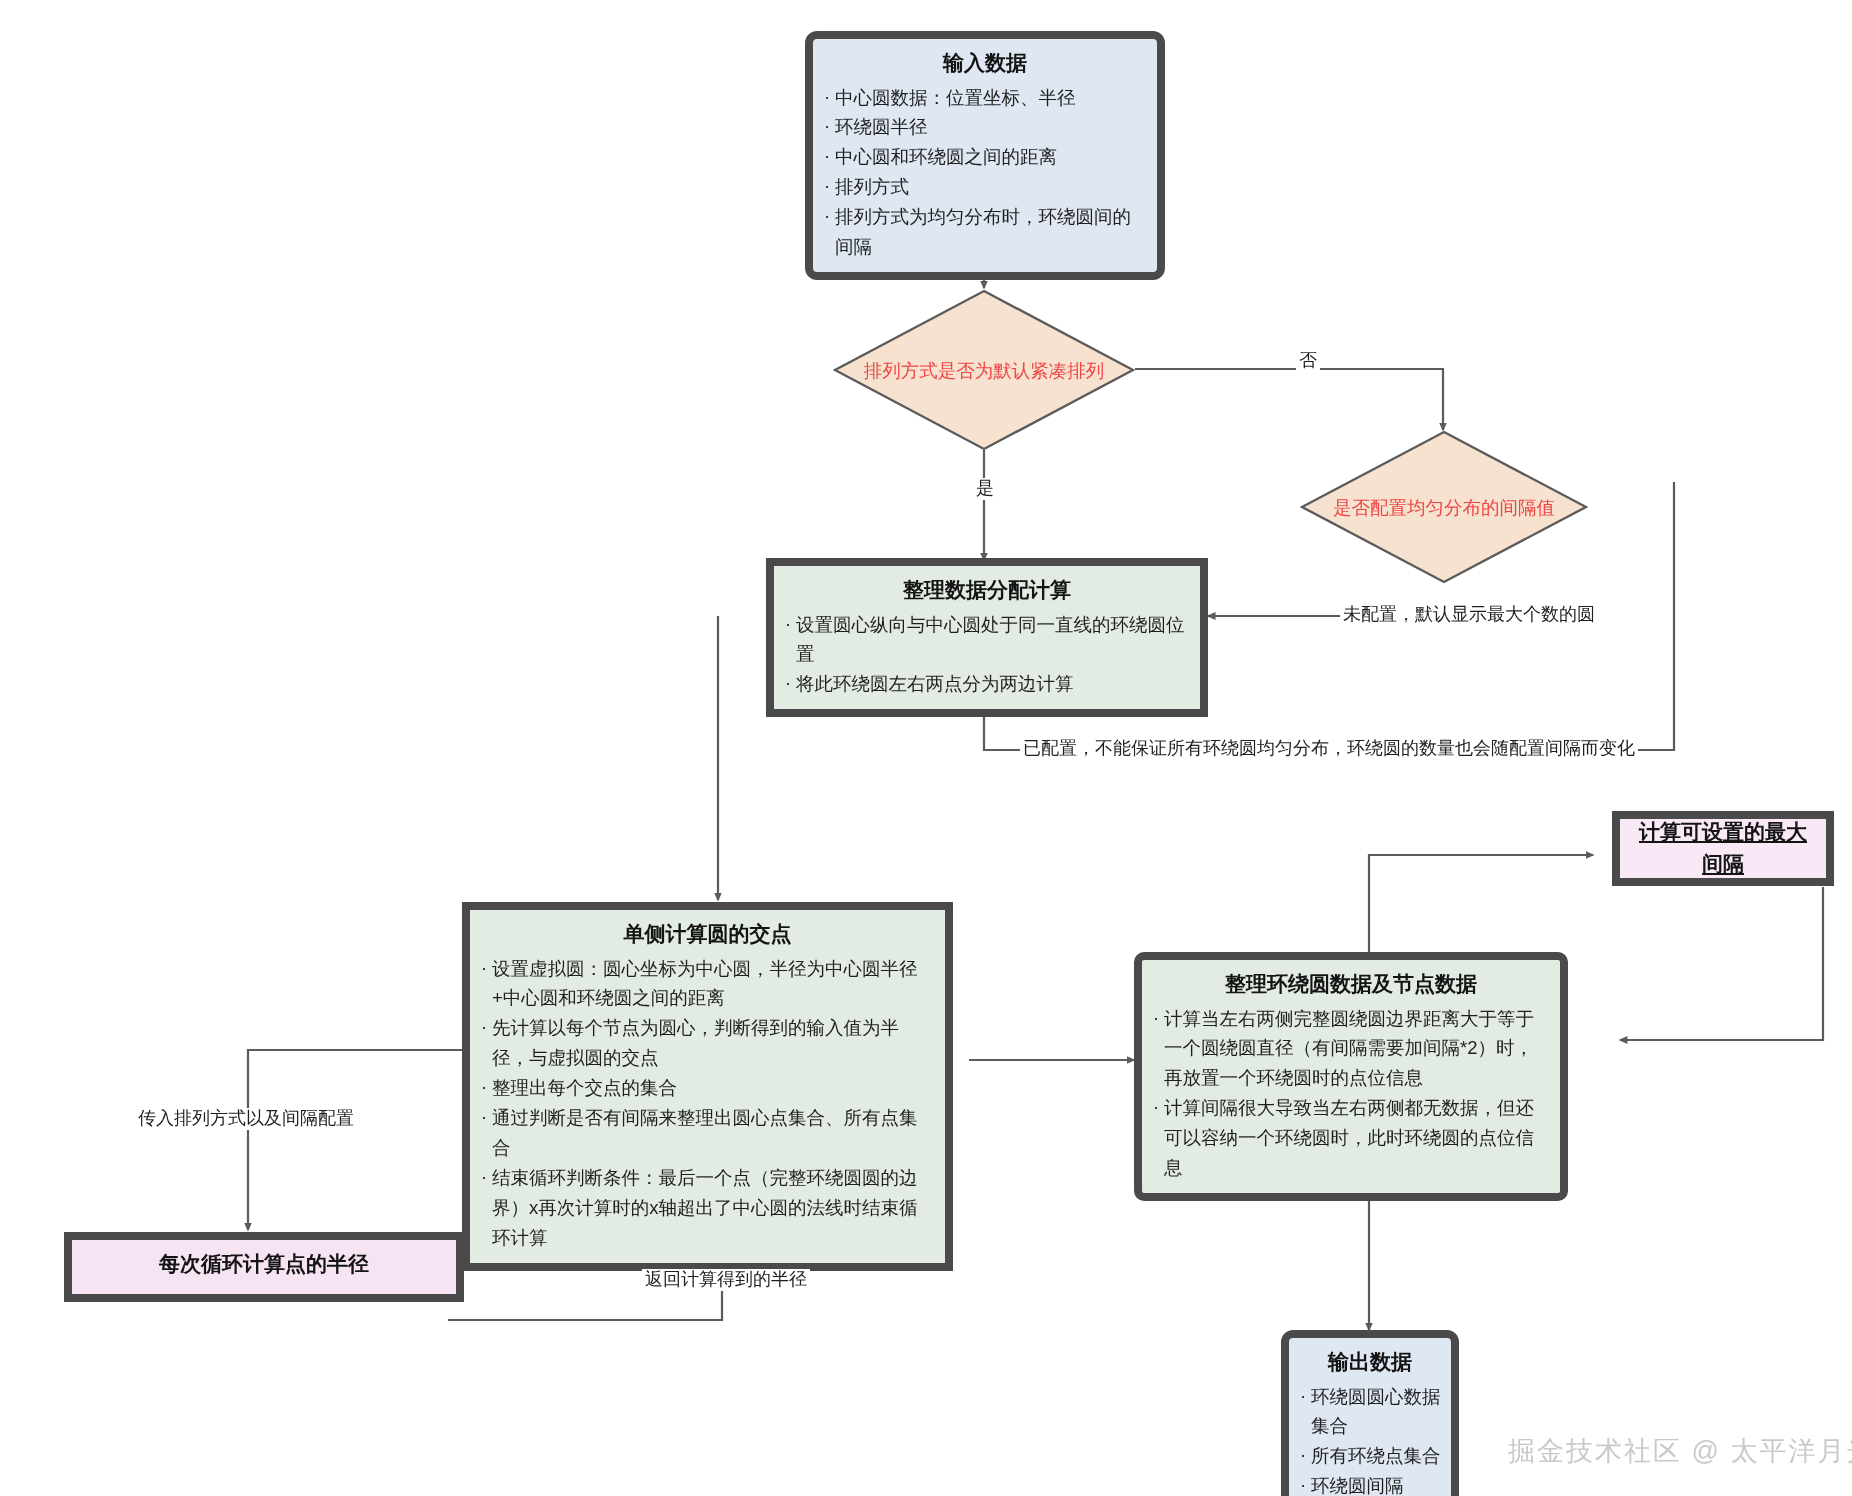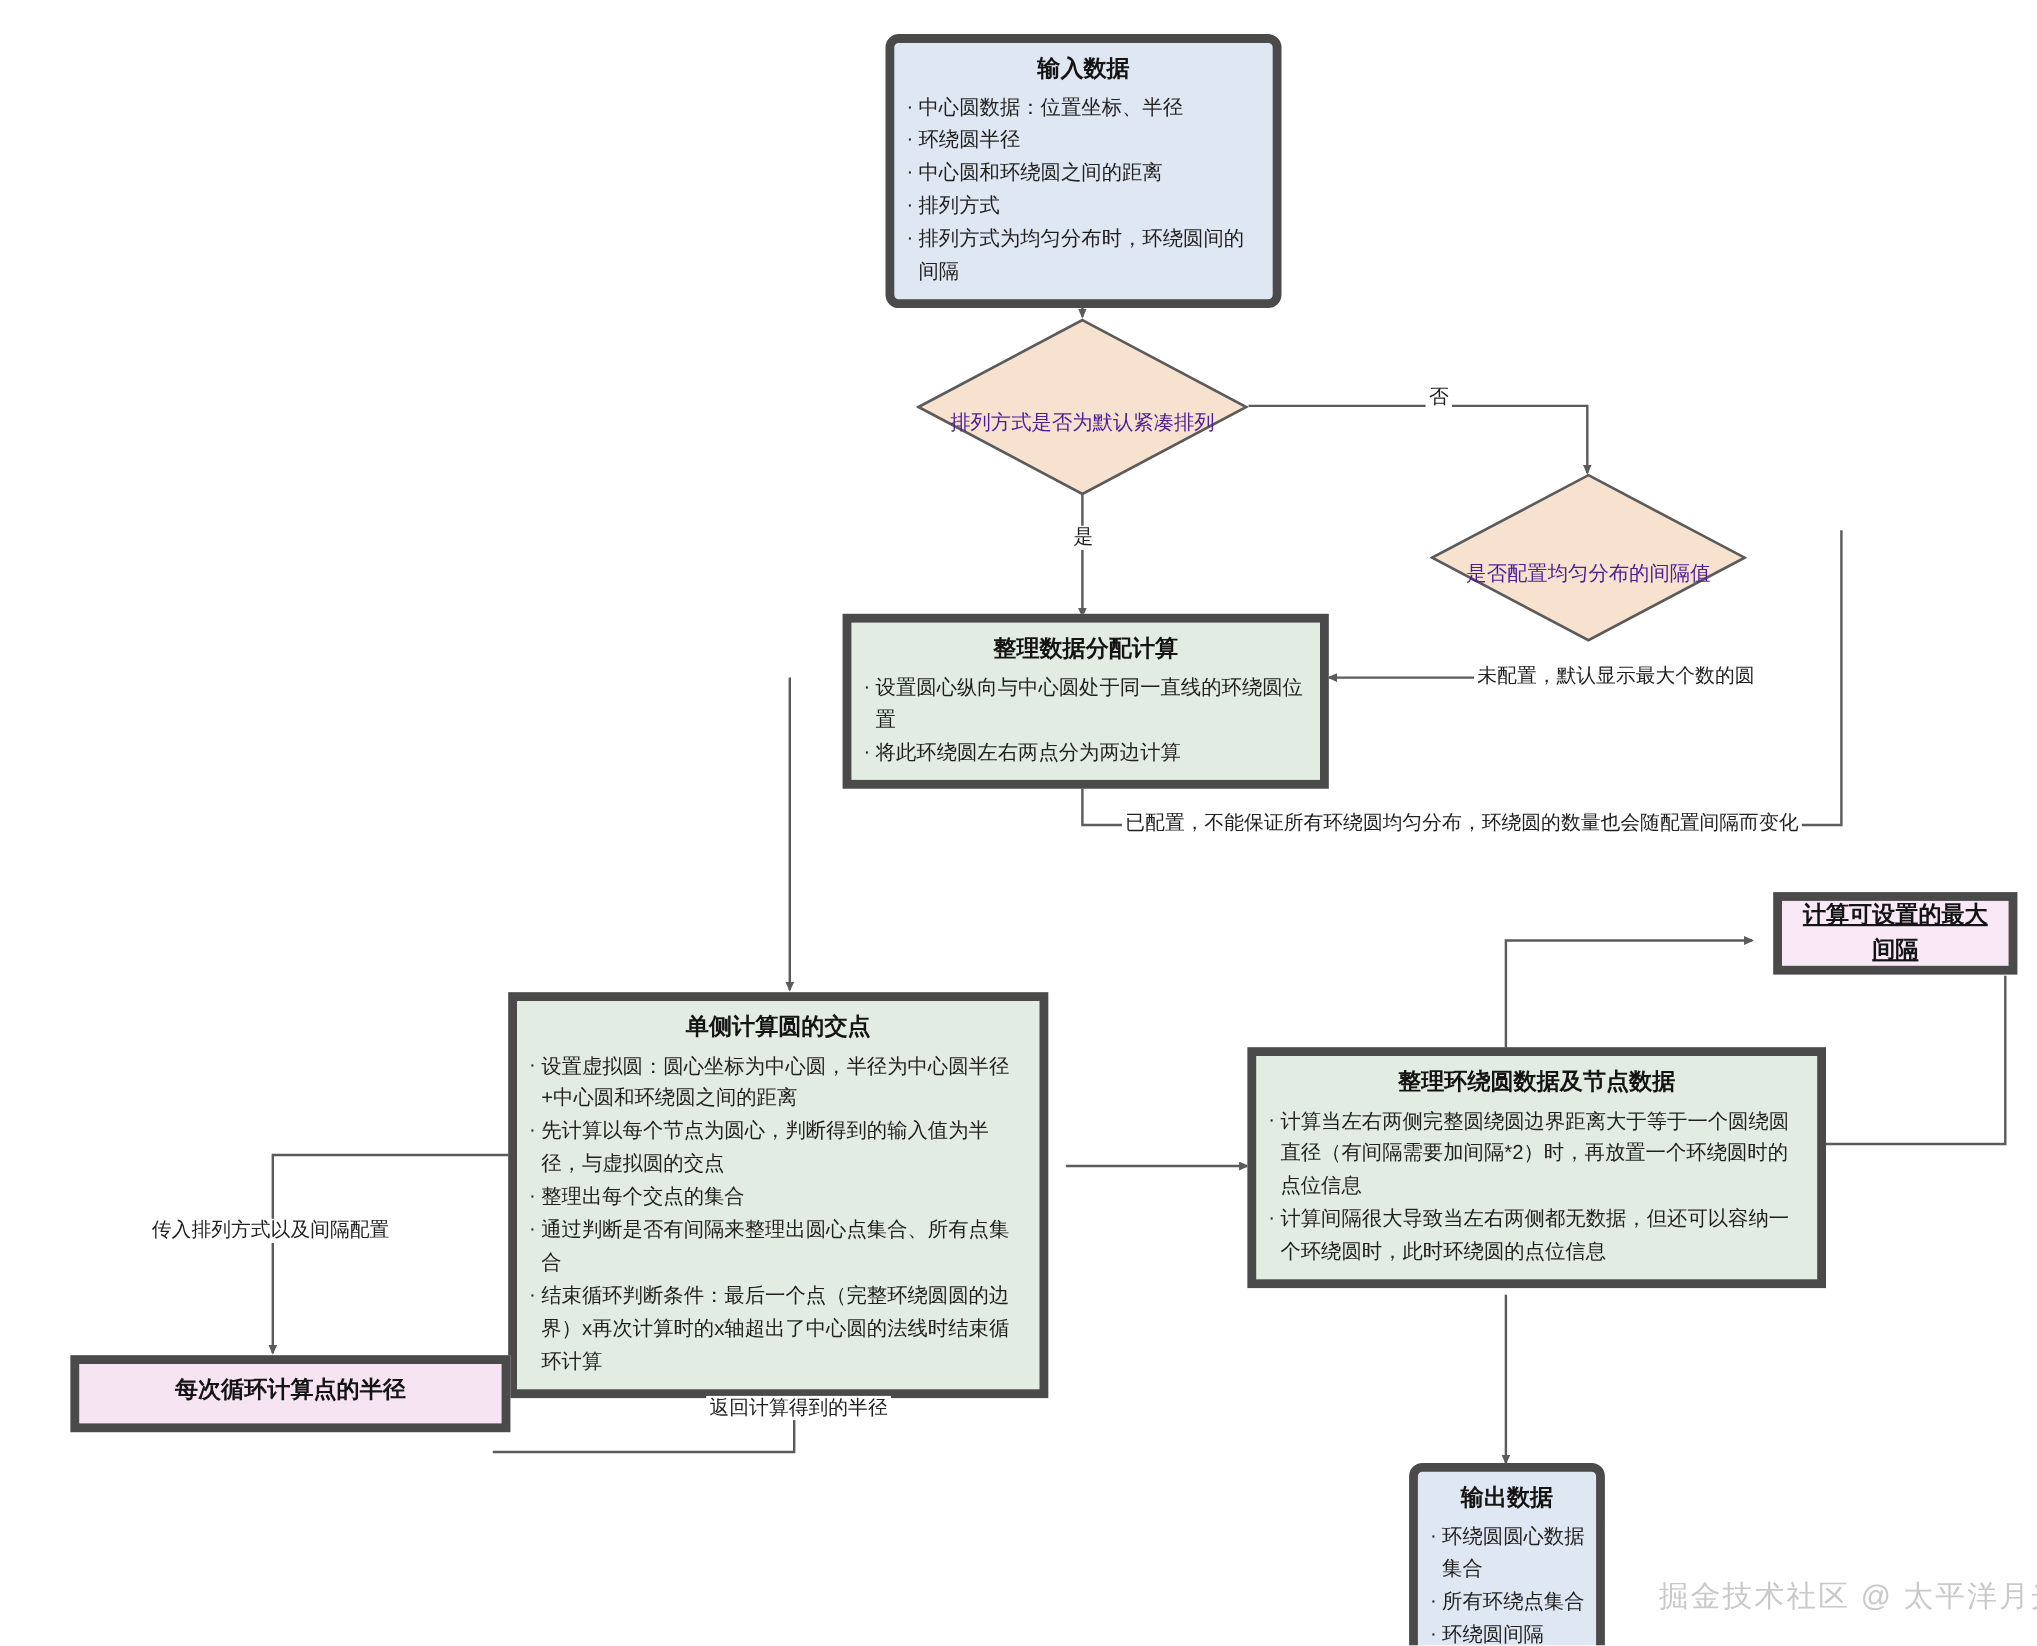--- a/index.html
+++ b/index.html
@@ -75,14 +75,14 @@
   .diamond-label {
     position: absolute;
     left: 0;
-    top: 13px;
+    top: 0;
     width: 100%;
     height: 100%;
     display: flex;
     align-items: center;
     justify-content: center;
     font-size: 18.5px;
-    color: #4c1d95;
+    color: #ef4444;
     text-align: center;
     pointer-events: none;
   }

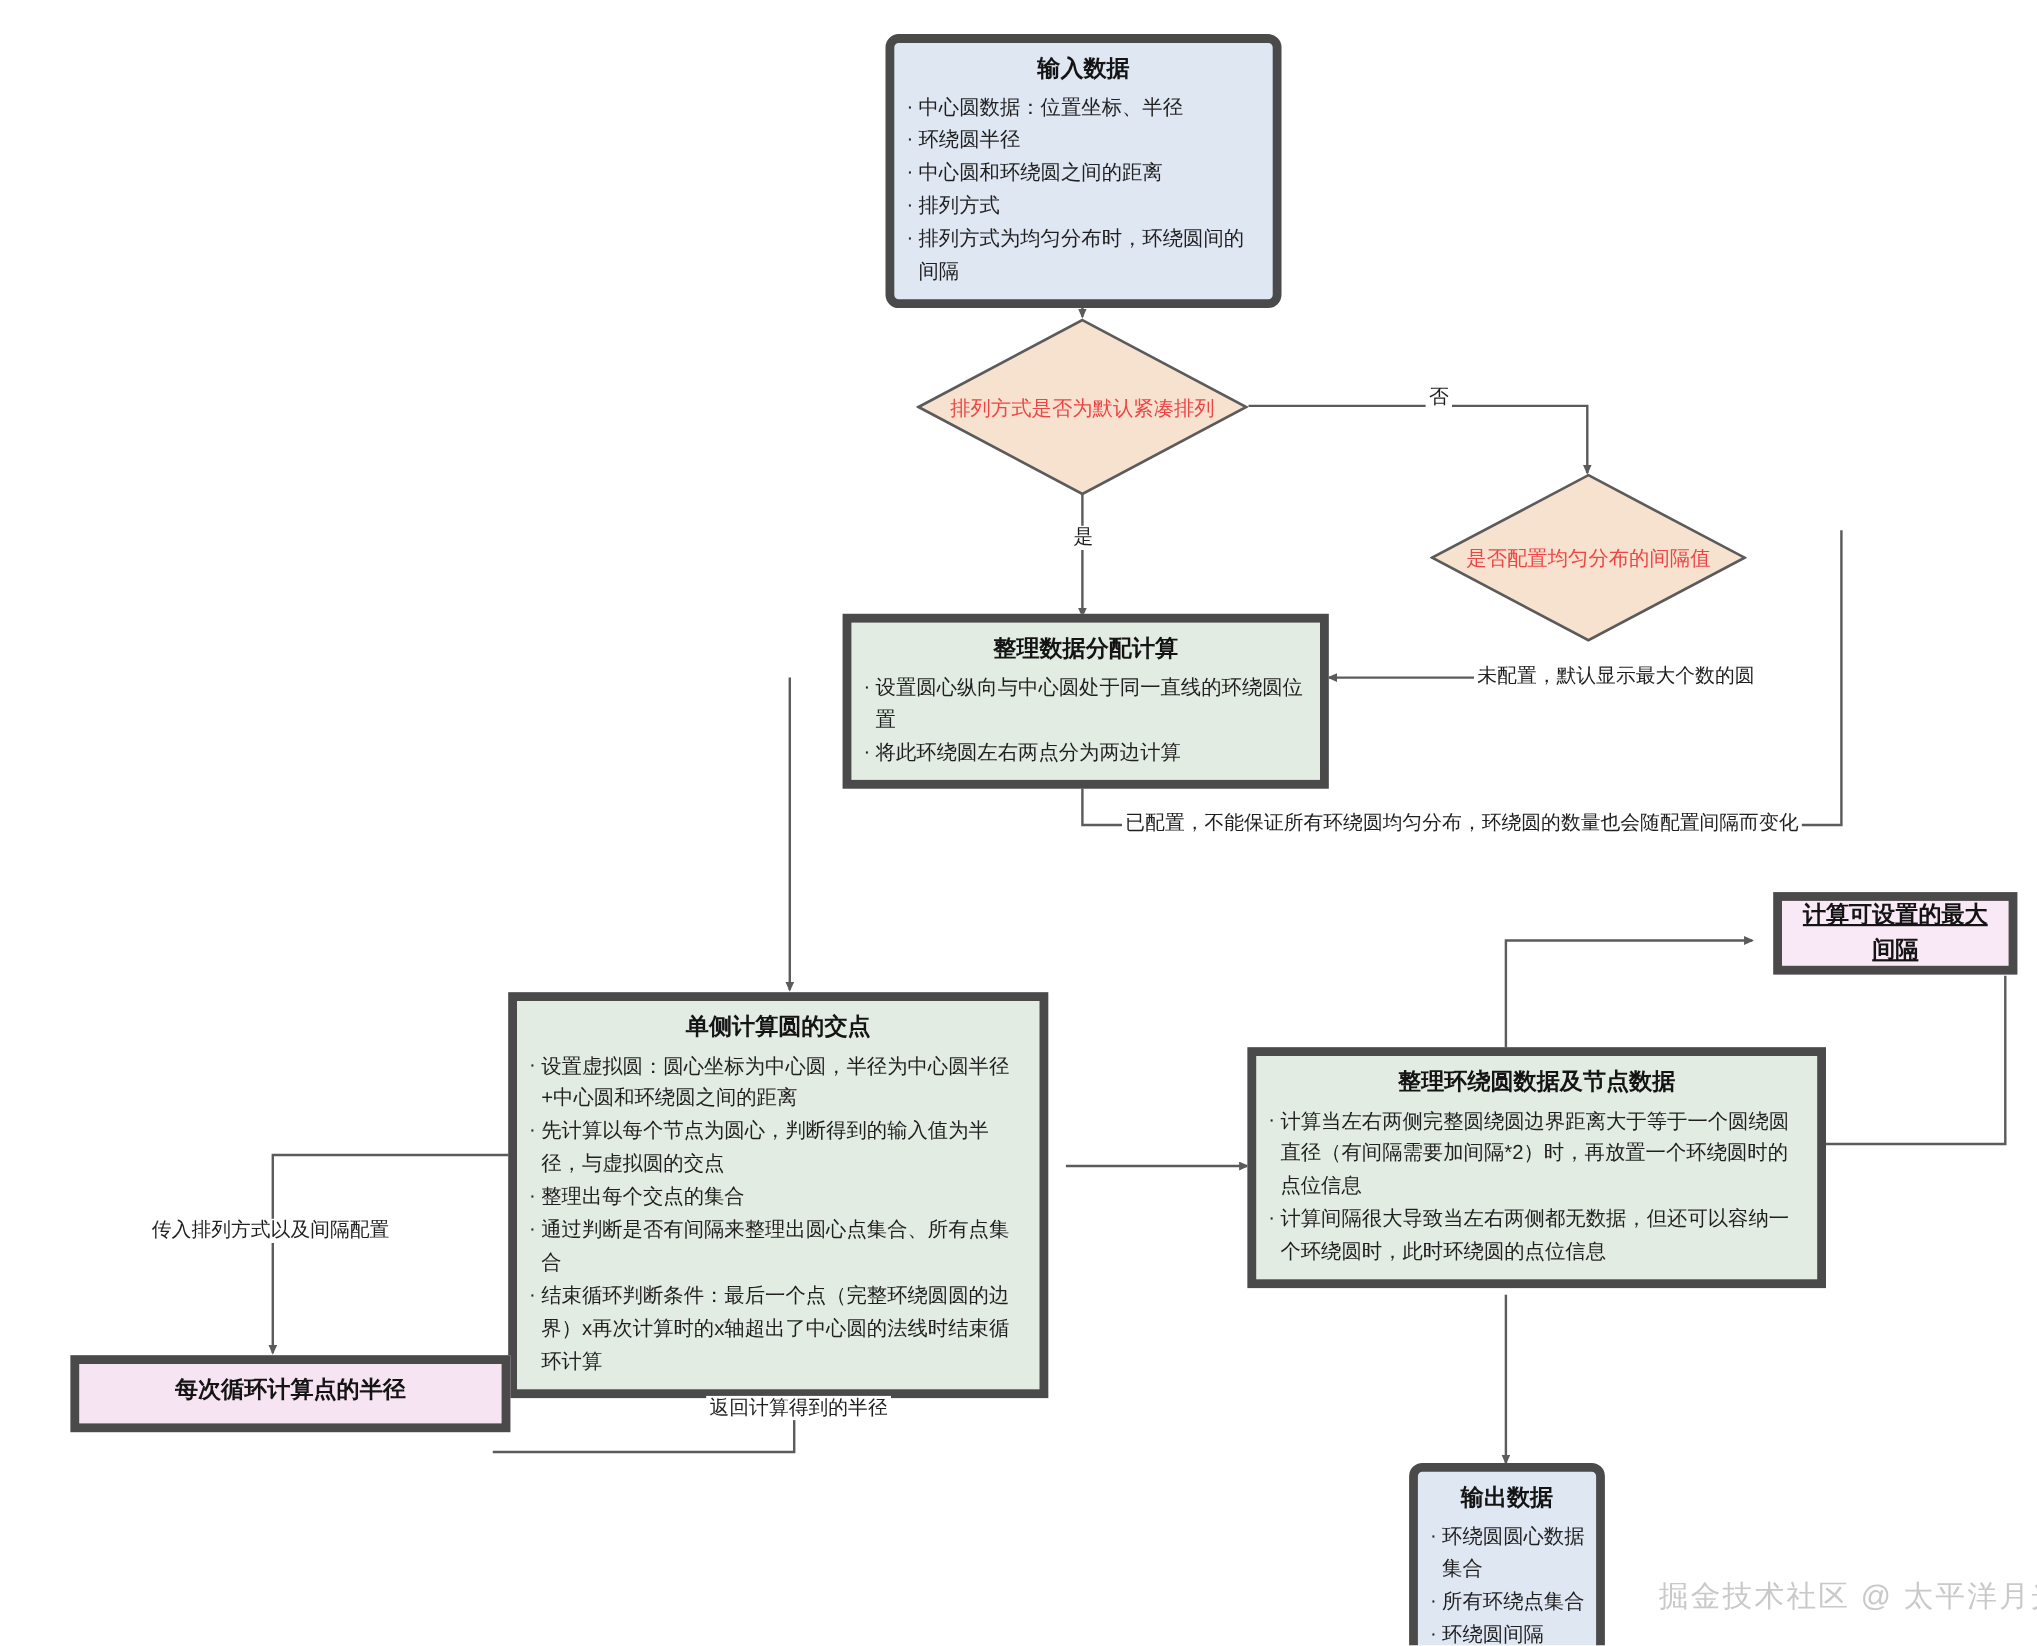--- a/index.html
+++ b/index.html
@@ -192,7 +192,7 @@
     <div class="title">每次循环计算点的半径</div>
   </div>
 
-  <div class="node fill-green" style="left:1134px; top:952px; width:526px;">
+  <div class="node fill-green" style="left:1134px; top:952px; width:434px;border-radius:10px;">
     <div class="title">整理环绕圆数据及节点数据</div>
     <ul>
       <li>计算当左右两侧完整圆绕圆边界距离大于等于一个圆绕圆直径（有间隔需要加间隔*2）时，再放置一个环绕圆时的点位信息</li>

